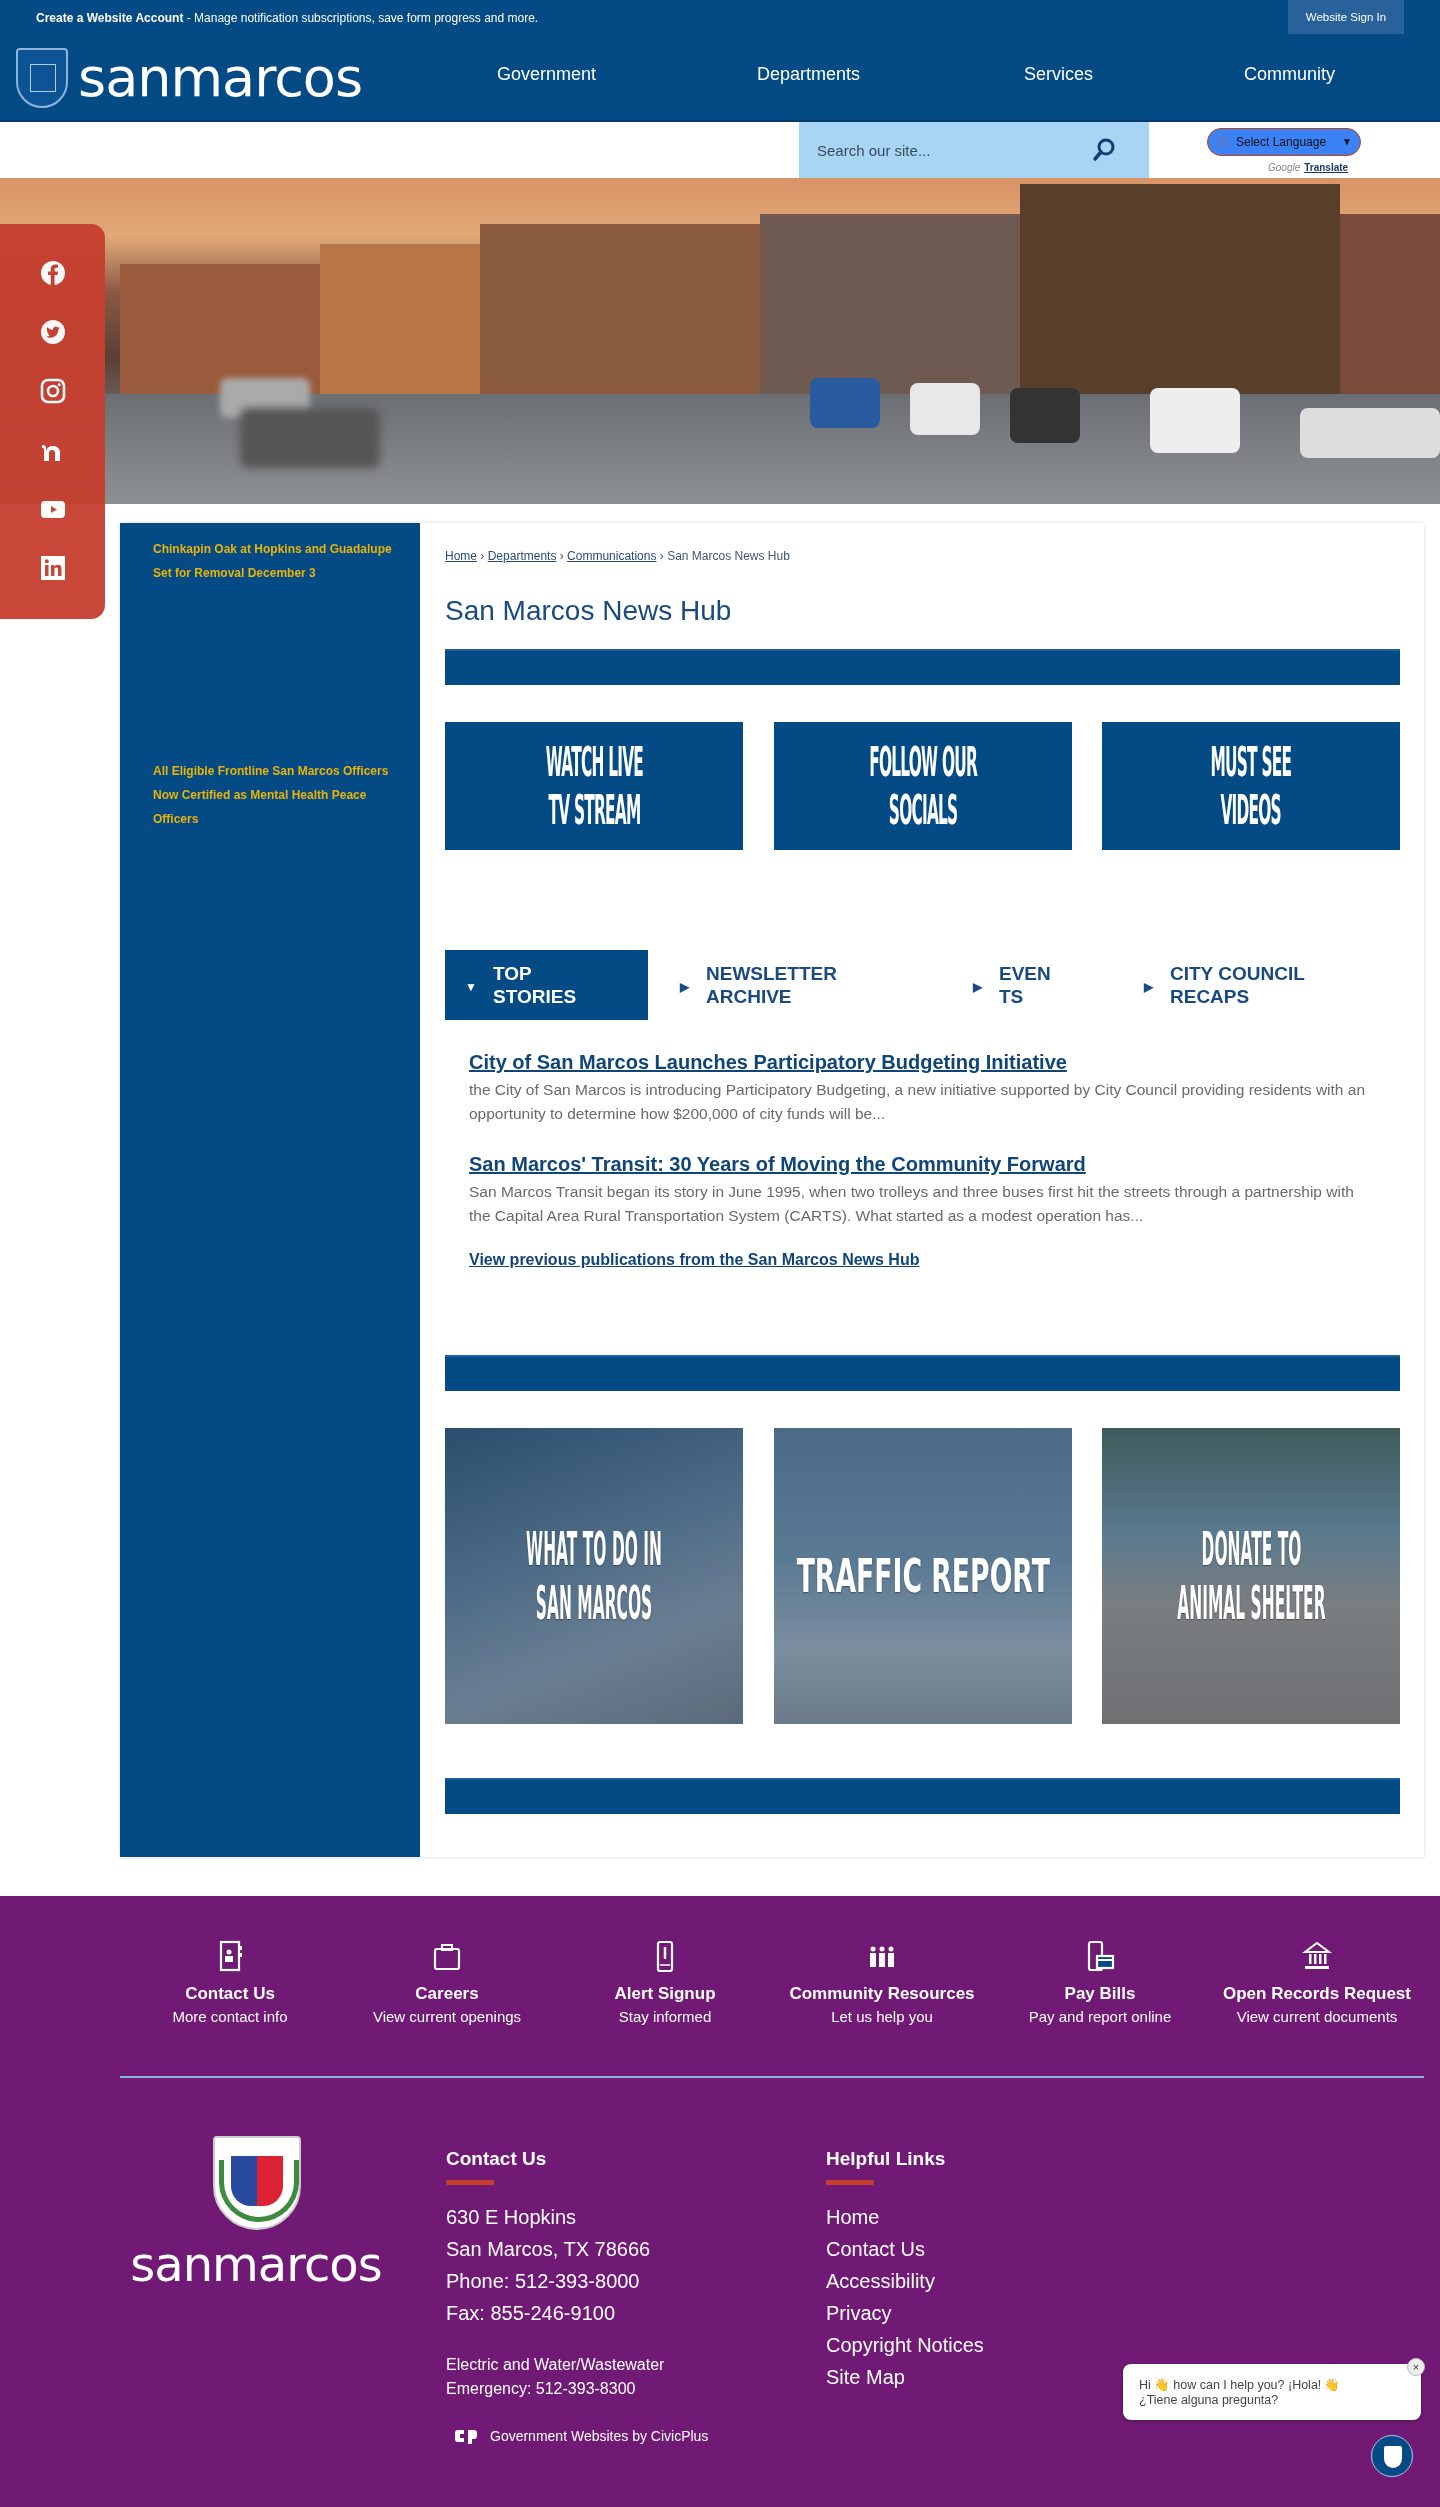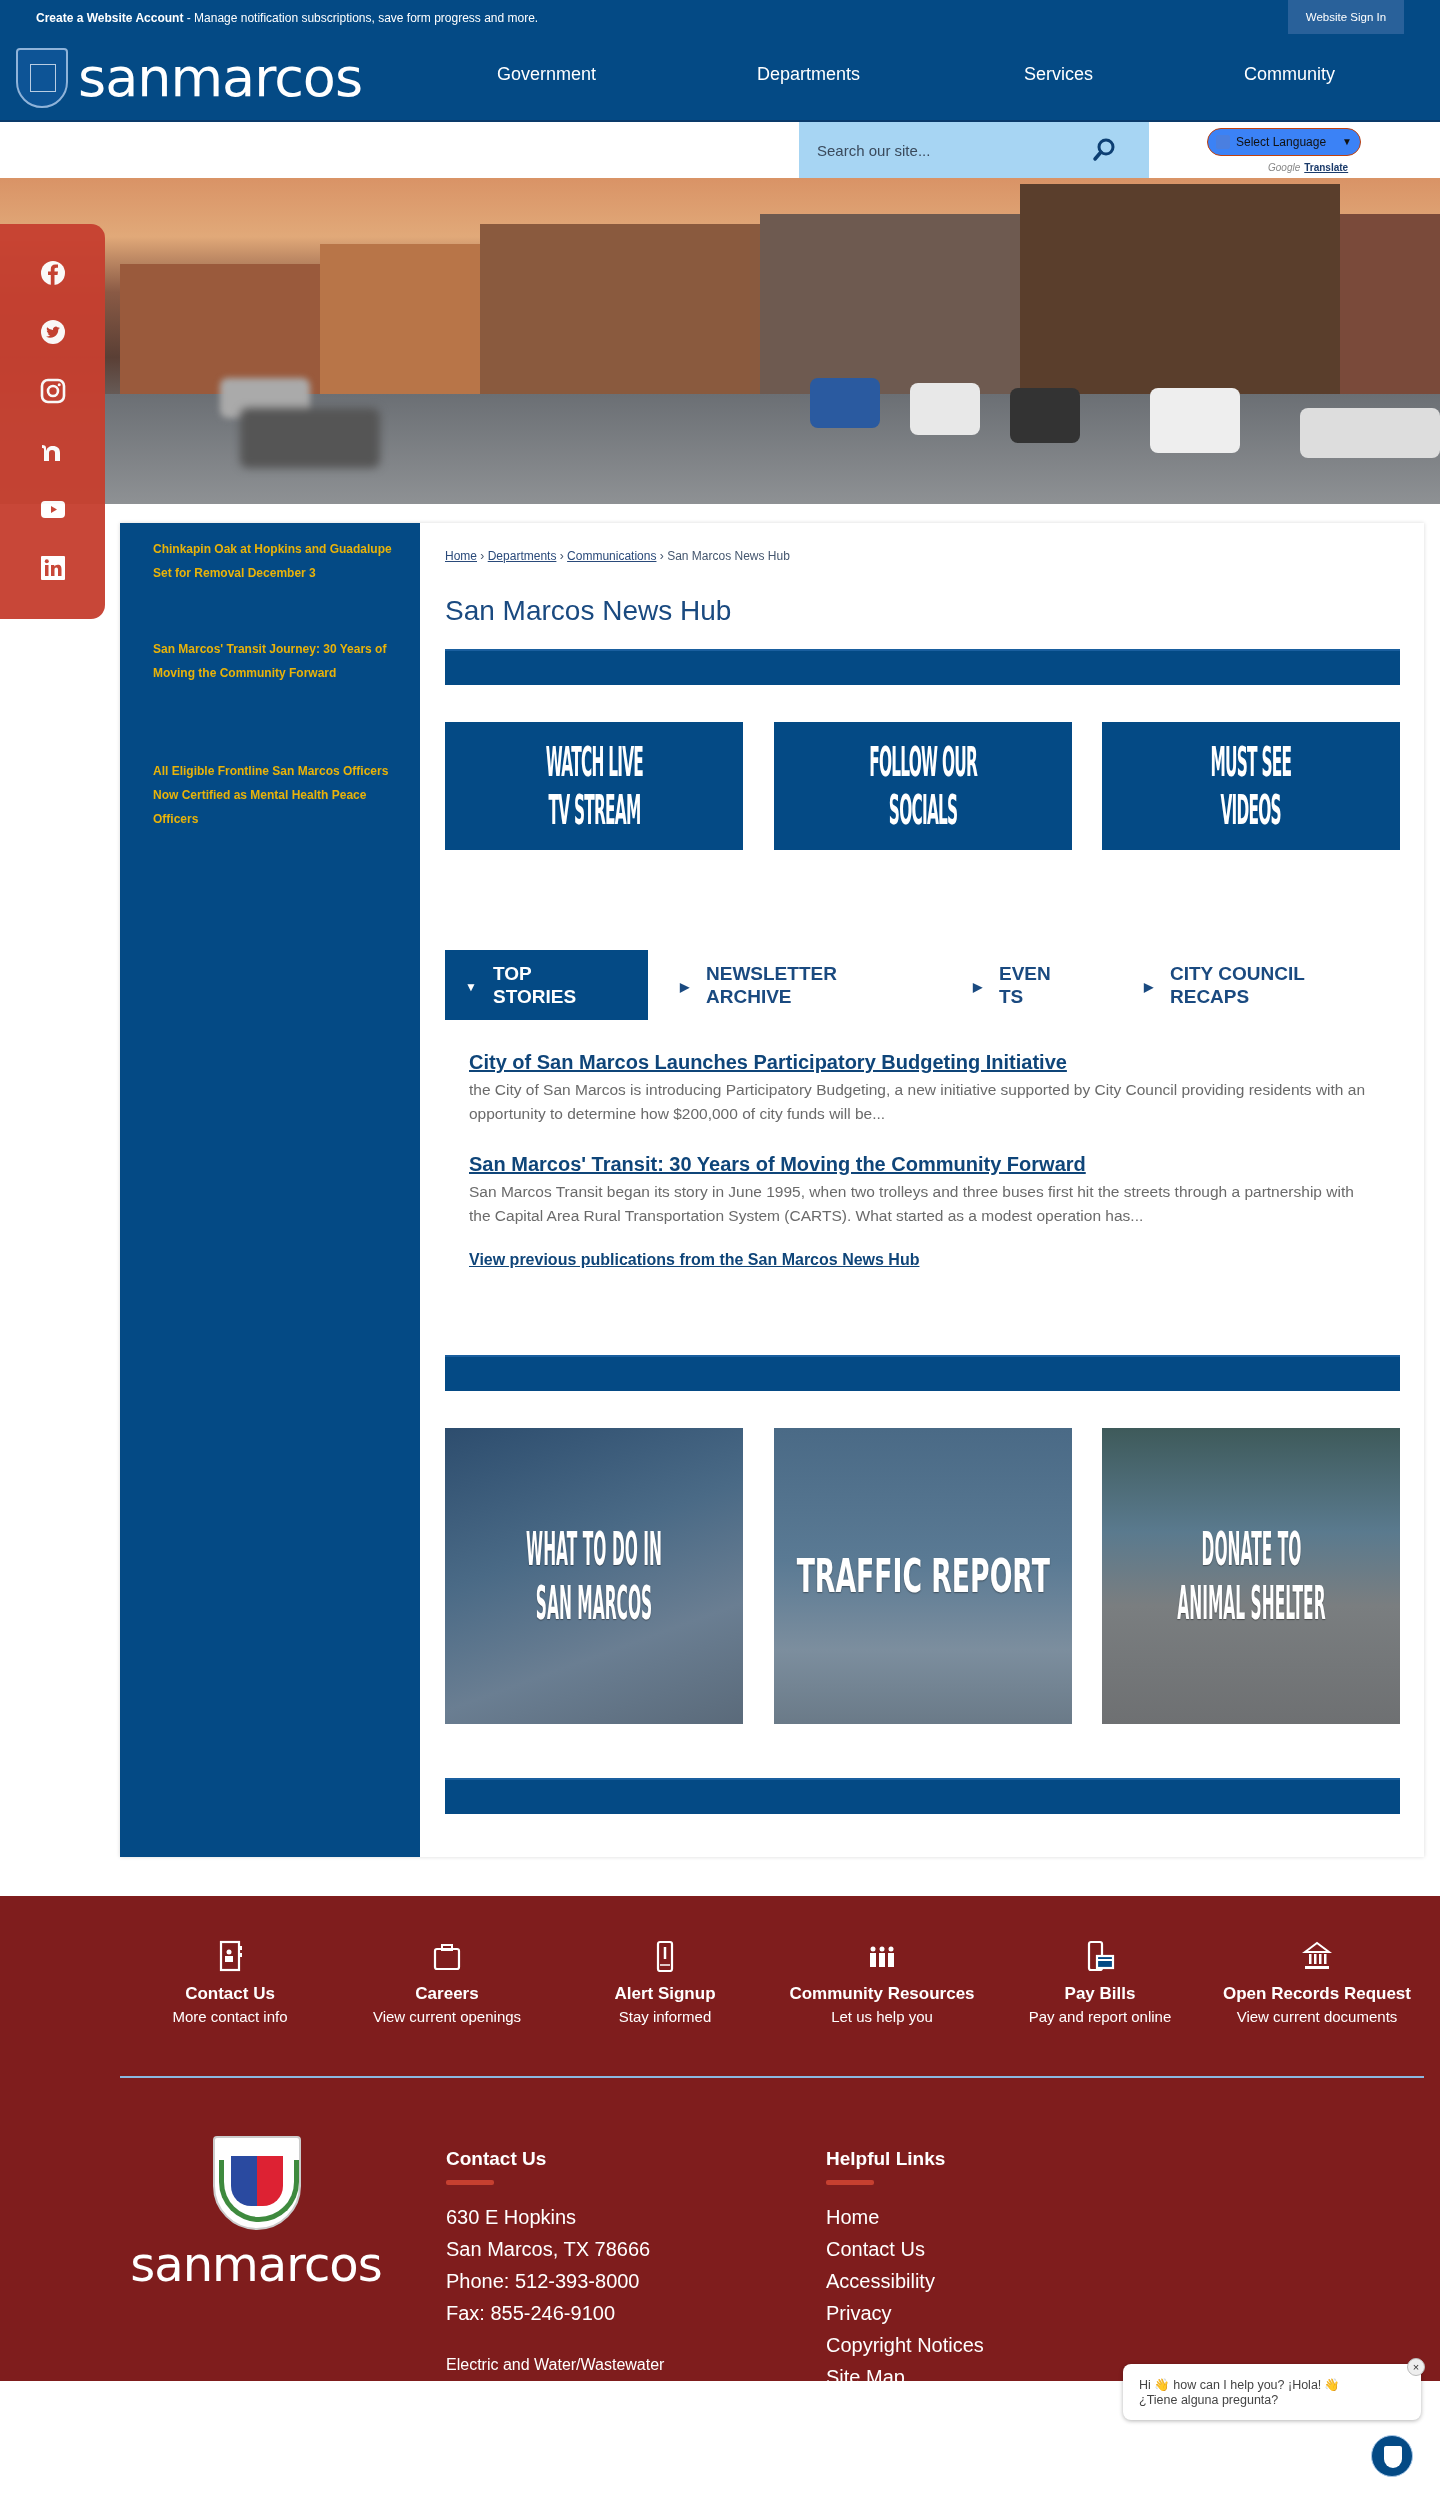--- a/index.html
+++ b/index.html
@@ -163,7 +163,6 @@
 <div class="mainwrap">
   <div class="sidebar">
     <div class="item" style="top:14px">Chinkapin Oak at Hopkins and Guadalupe Set for Removal December 3</div>
-    <div class="item" style="top:114px">San Marcos' Transit Journey: 30 Years of Moving the Community Forward</div>
     <div class="item" style="top:236px">All Eligible Frontline San Marcos Officers Now Certified as Mental Health Peace Officers</div>
   </div>
 

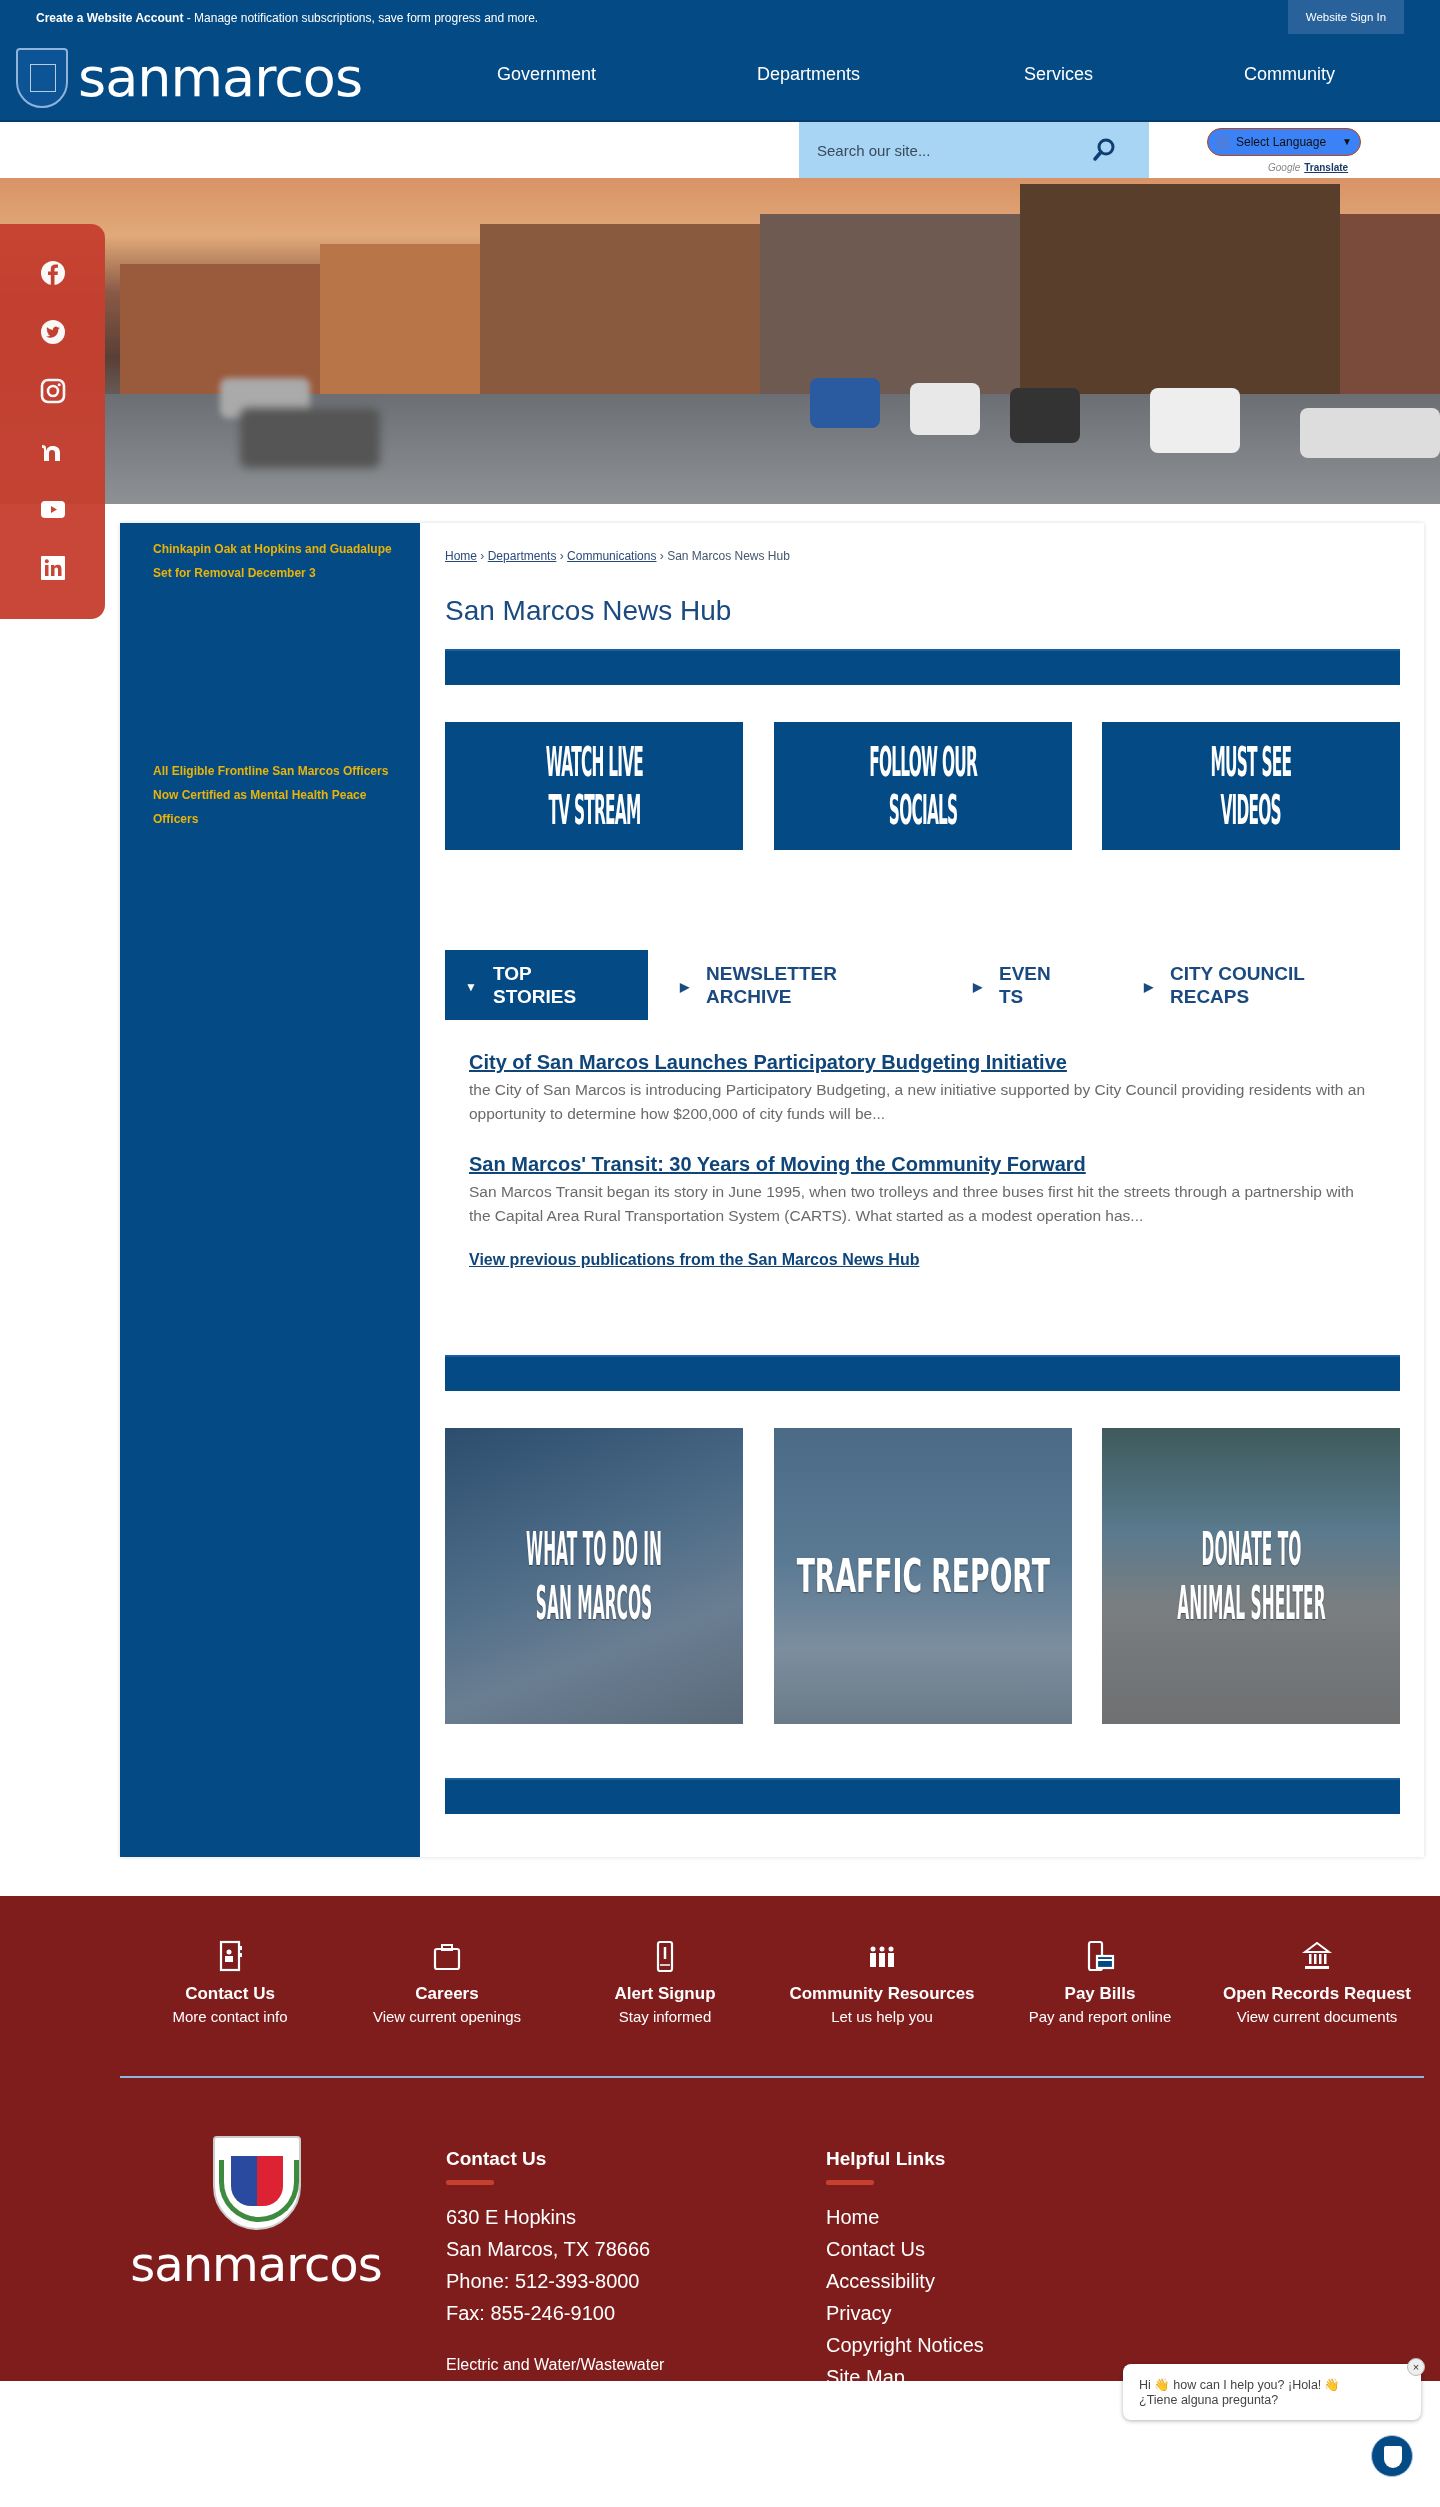--- a/index.html
+++ b/index.html
@@ -52,7 +52,7 @@
 .viewprev{position:absolute;left:24px;top:728px;font-size:16px;color:#0f4579;font-weight:bold;text-decoration:underline}
 .photo{position:absolute;top:905px;width:298px;height:296px;color:#fff;display:flex;align-items:center;justify-content:center;text-align:center;font-family:"DejaVu Sans",sans-serif;font-weight:bold;font-size:46px;line-height:54px;overflow:hidden}
 .photo span{display:inline-block;transform:scaleX(.58);white-space:nowrap;text-shadow:0 1px 2px rgba(0,0,0,.4)}
-.footer{position:absolute;left:0;top:1896px;width:1440px;height:485px;background:#7f1d1d;color:#fff}
+.footer{position:absolute;left:0;top:1896px;width:1440px;height:611px;background:#701a75;color:#fff}
 .qlink{position:absolute;top:44px;width:200px;text-align:center}
 .qlink .ic{width:30px;height:32px;margin:0 auto 8px}
 .qlink .t{font-size:17px;font-weight:bold}

